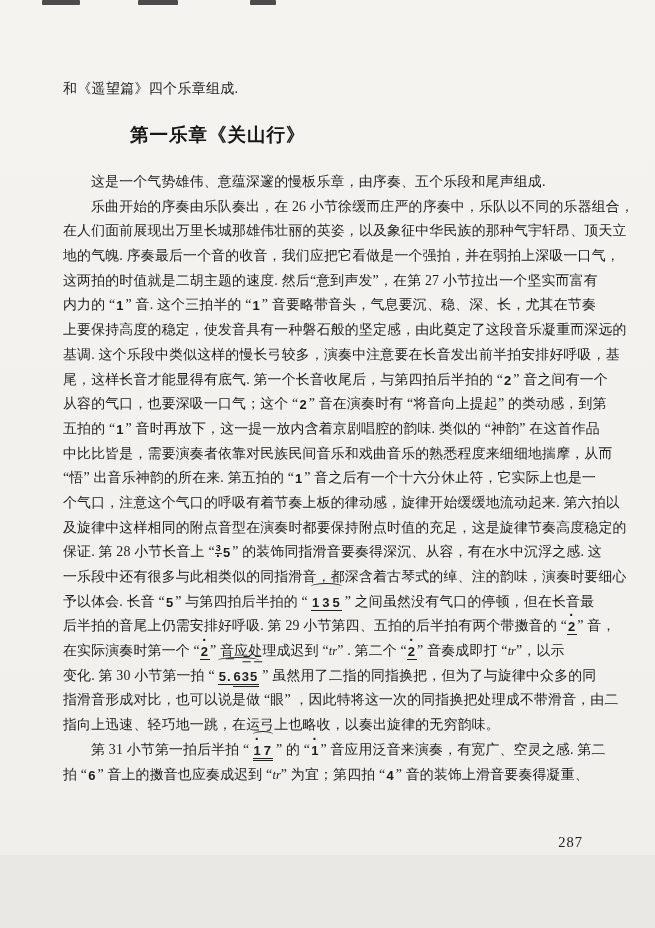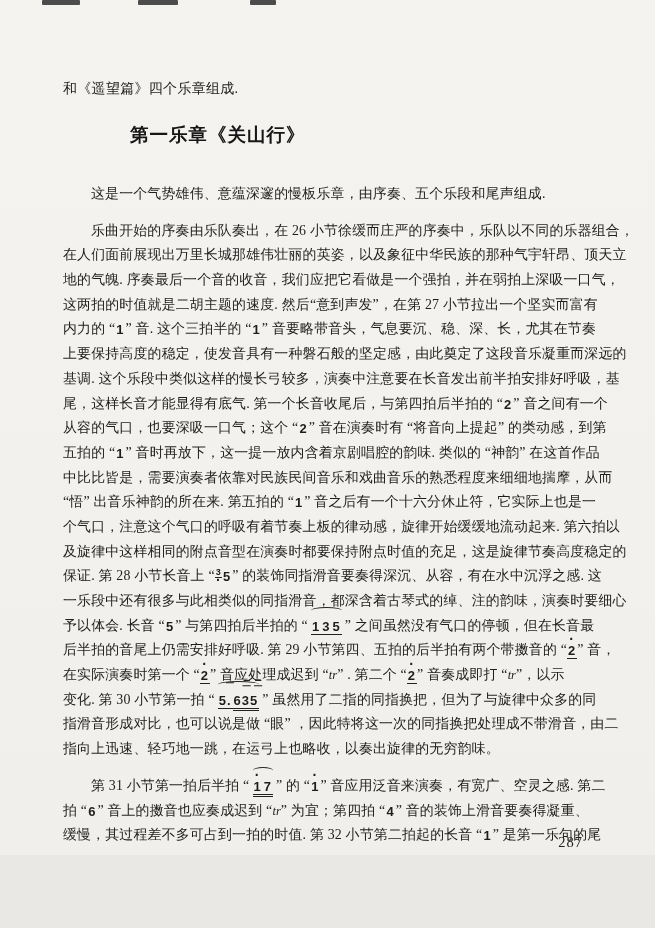--- a/index.html
+++ b/index.html
@@ -27,7 +27,7 @@
     font-family:"Liberation Sans",sans-serif;letter-spacing:1px;white-space:nowrap;margin-left:42px;}
   .lines{position:absolute;left:63px;top:170px;width:540px;color:#1d1d1d;}
   .line{height:24.7px;line-height:24.7px;font-size:13.9px;white-space:nowrap;letter-spacing:.2px;}
-  .line.indent{padding-left:28px;margin-top:12px;}
+  .line.indent{padding-left:28px;}
   
   .n{font-weight:700;font-family:"Liberation Sans",sans-serif;font-size:13px;letter-spacing:1px;padding:0 1px;display:inline-block;line-height:14px;vertical-align:-1px;}
   .i{font-style:italic;font-weight:400;font-size:12.5px;letter-spacing:0;}

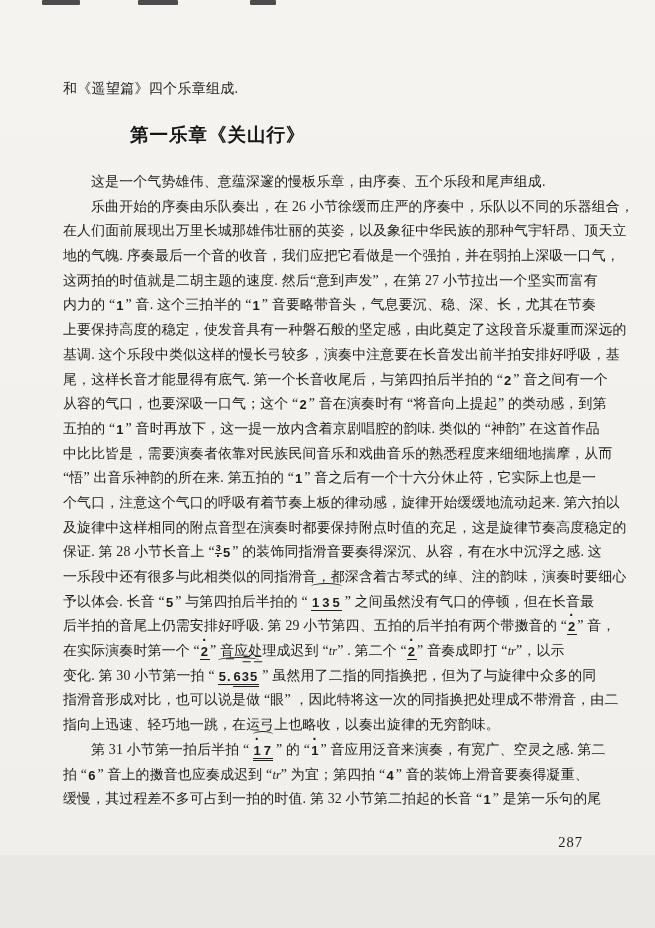--- a/index.html
+++ b/index.html
@@ -85,7 +85,6 @@
       <div class="line"><span>指向上迅速、轻巧地一跳，在运弓上也略收，以奏出旋律的无穷韵味。</span></div>
       <div class="line indent"><span>第 31 小节第一拍后半拍 “</span><span class="arc"><span class="n u2 hi">1</span><span class="n u2">7</span></span><span>” 的 “</span><span class="n hi">1</span><span>” 音应用泛音来演奏，有宽广、空灵之感. 第二</span></div>
       <div class="line"><span>拍 “</span><span class="n">6</span><span>” 音上的擞音也应奏成迟到 “</span><span class="i">tr</span><span>” 为宜；第四拍 “</span><span class="n">4</span><span>” 音的装饰上滑音要奏得凝重、</span></div>
-      <div class="line"><span>缓慢，其过程差不多可占到一拍的时值. 第 32 小节第二拍起的长音 “</span><span class="n">1</span><span>” 是第一乐句的尾</span></div>
     </div>
 
   <div class="pagenum">287</div>

